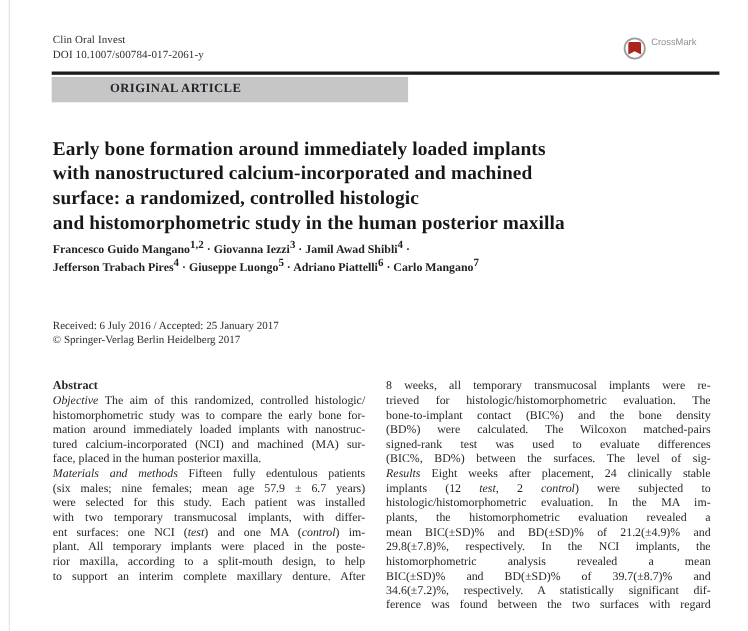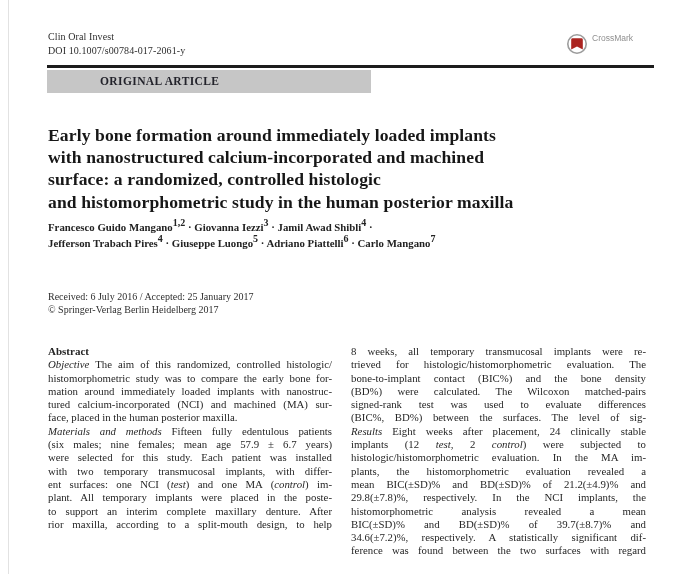--- a/index.html
+++ b/index.html
@@ -98,8 +98,8 @@
           <div class="tline just"><span>with two temporary transmucosal implants, with differ-</span></div>
           <div class="tline just"><span>ent surfaces: one NCI (</span><span class="it">test</span><span>) and one MA (</span><span class="it">control</span><span>) im-</span></div>
           <div class="tline just"><span>plant. All temporary implants were placed in the poste-</span></div>
+          <div class="tline just"><span>rior maxilla, according to a split-mouth design, to help</span></div>
           <div class="tline just"><span>to support an interim complete maxillary denture. After</span></div>
-          <div class="tline just"><span>rior maxilla, according to a split-mouth design, to help</span></div>
         </div>
     </div>
     <div class="col-right">

